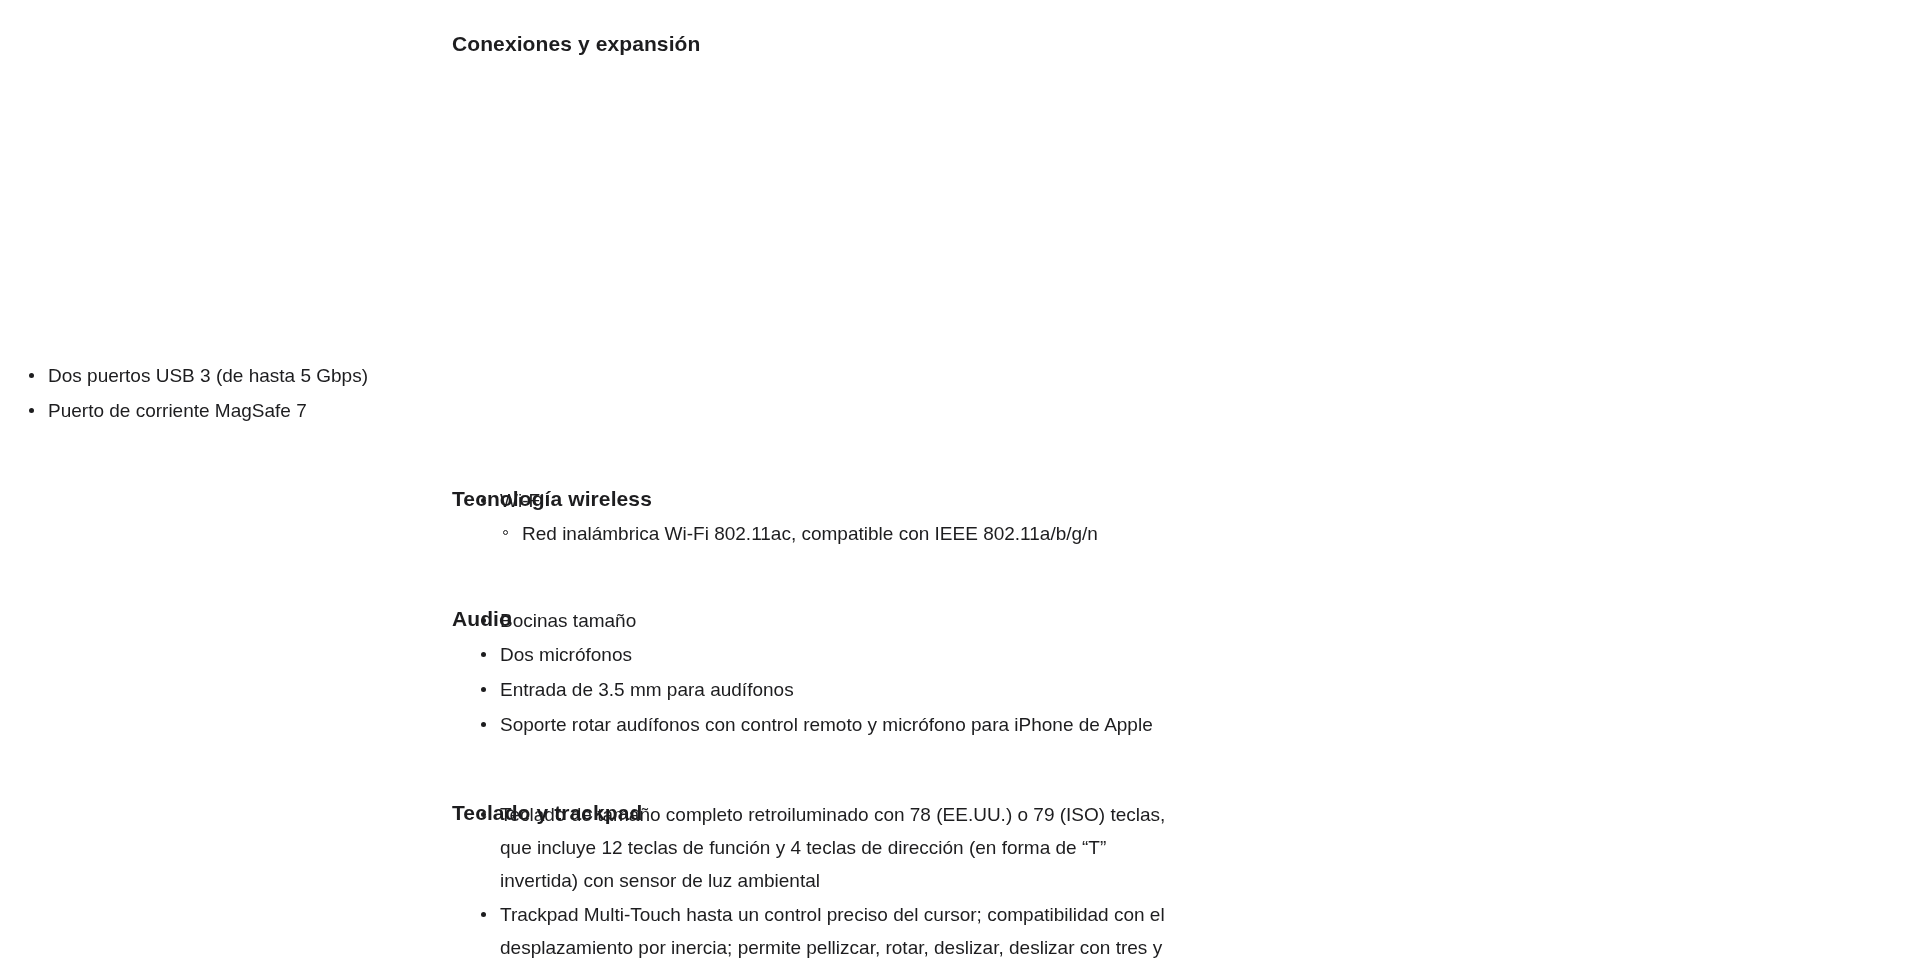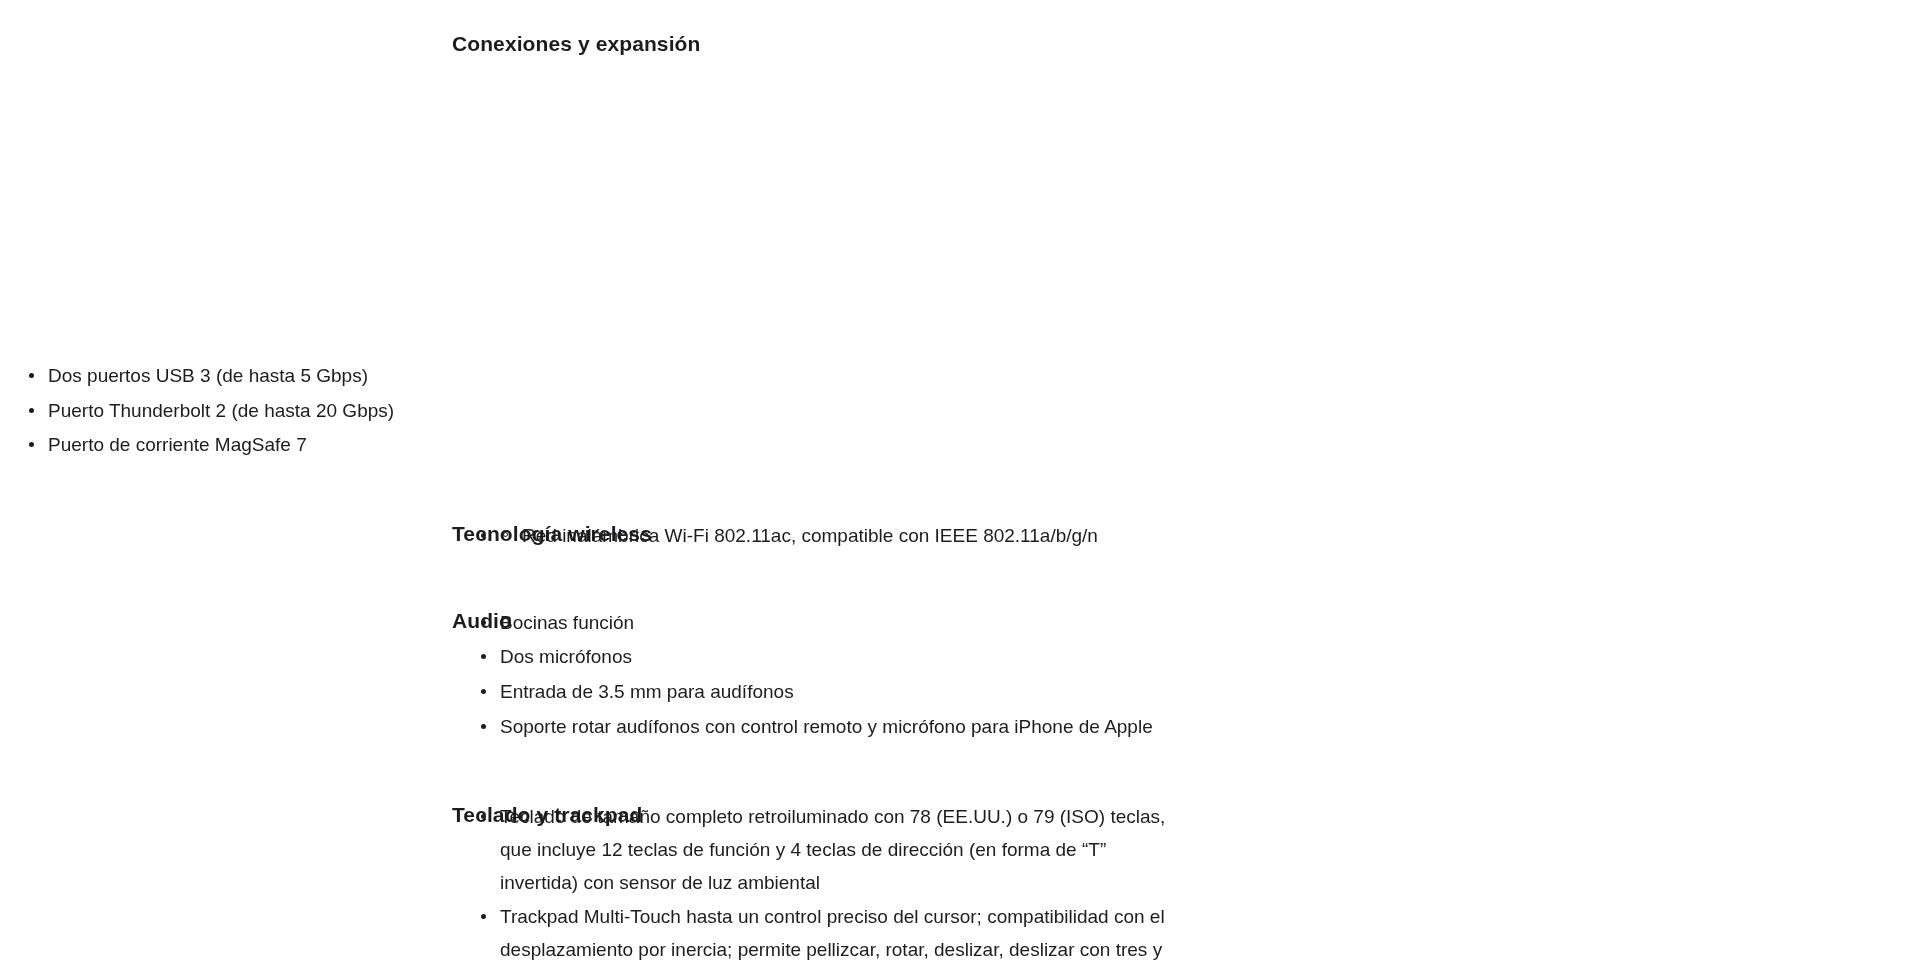--- a/index.html
+++ b/index.html
@@ -126,9 +126,6 @@
           <span class="li-text">Dos puertos USB 3 (de hasta 5 Gbps)</span>
         </li>
         <li>
-          <span class="li-text">Puerto Thunderbolt 2 (de hasta 20 Gbps)</span>
-        </li>
-        <li>
           <span class="li-text">Puerto de corriente MagSafe 7</span>
         </li>
       </ul>

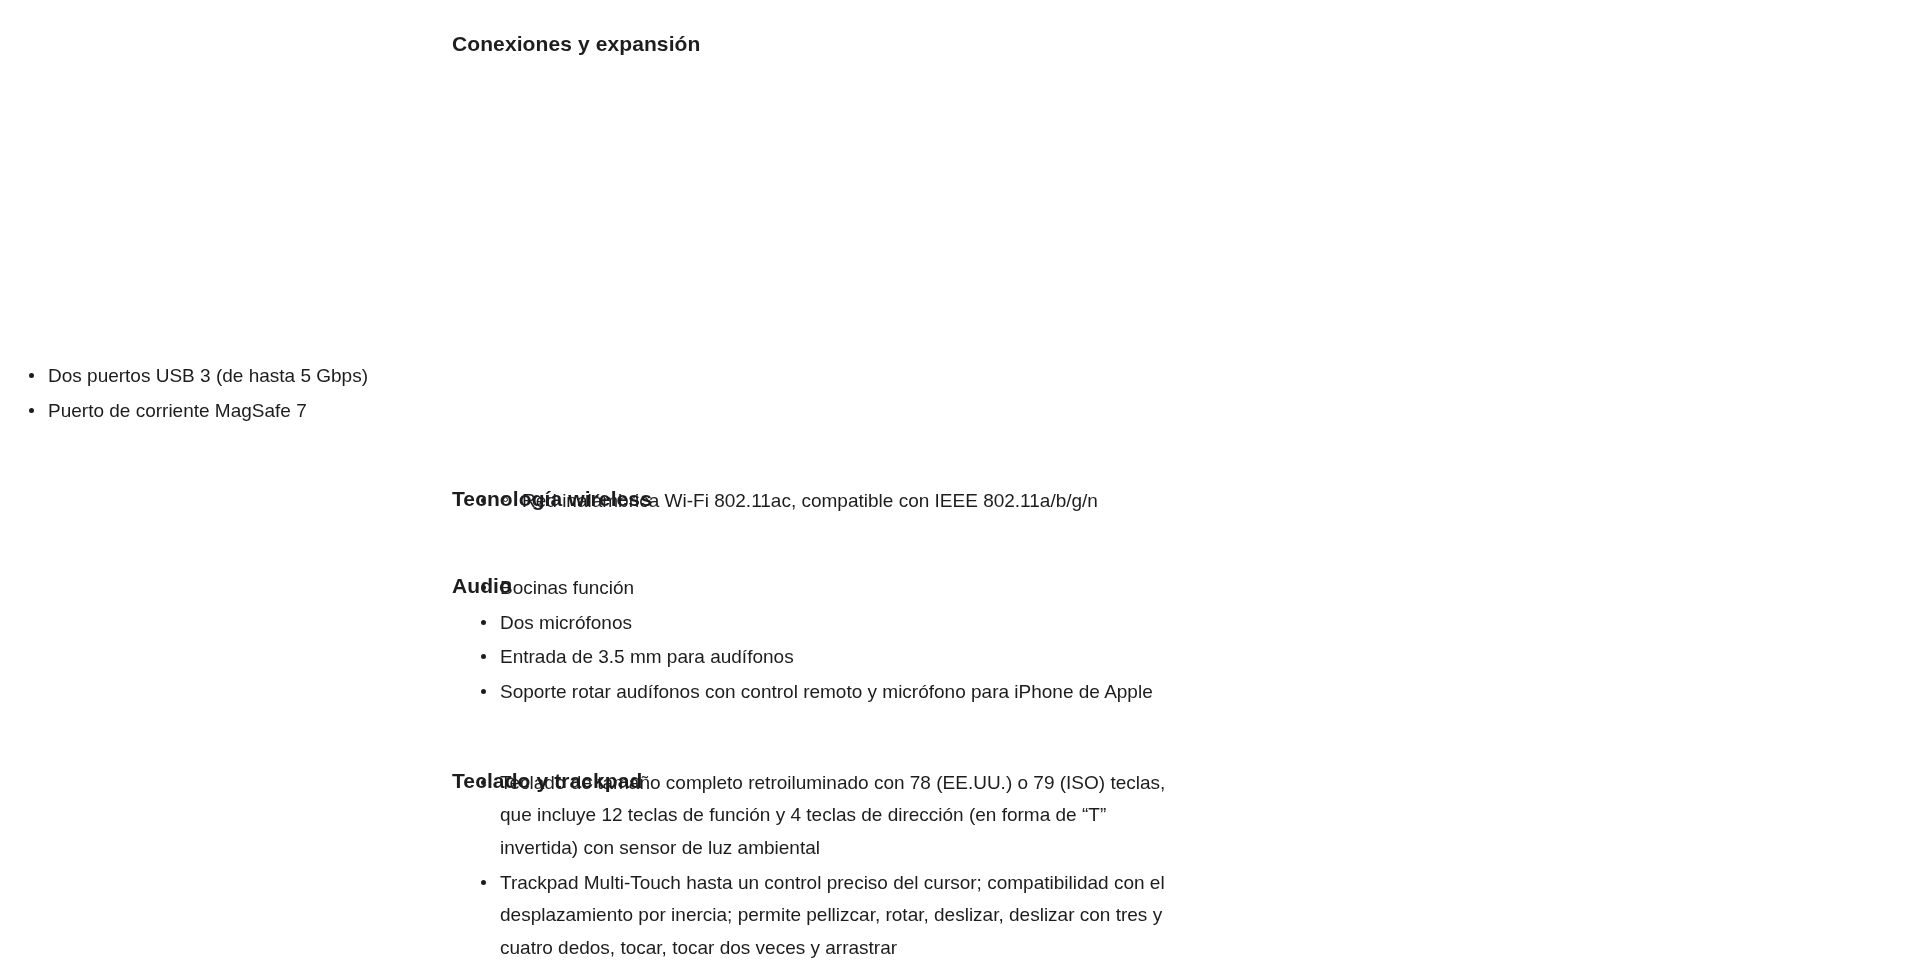--- a/index.html
+++ b/index.html
@@ -139,6 +139,7 @@
     <div class="content-col">
       <ul class="bullets">
         <li>
+          <span class="li-text">Wi-Fi</span>
           <ul class="sub-bullets">
             <li>
               <span>Red inalámbrica Wi-Fi 802.11ac, compatible con IEEE 802.11a/b/g/n</span>

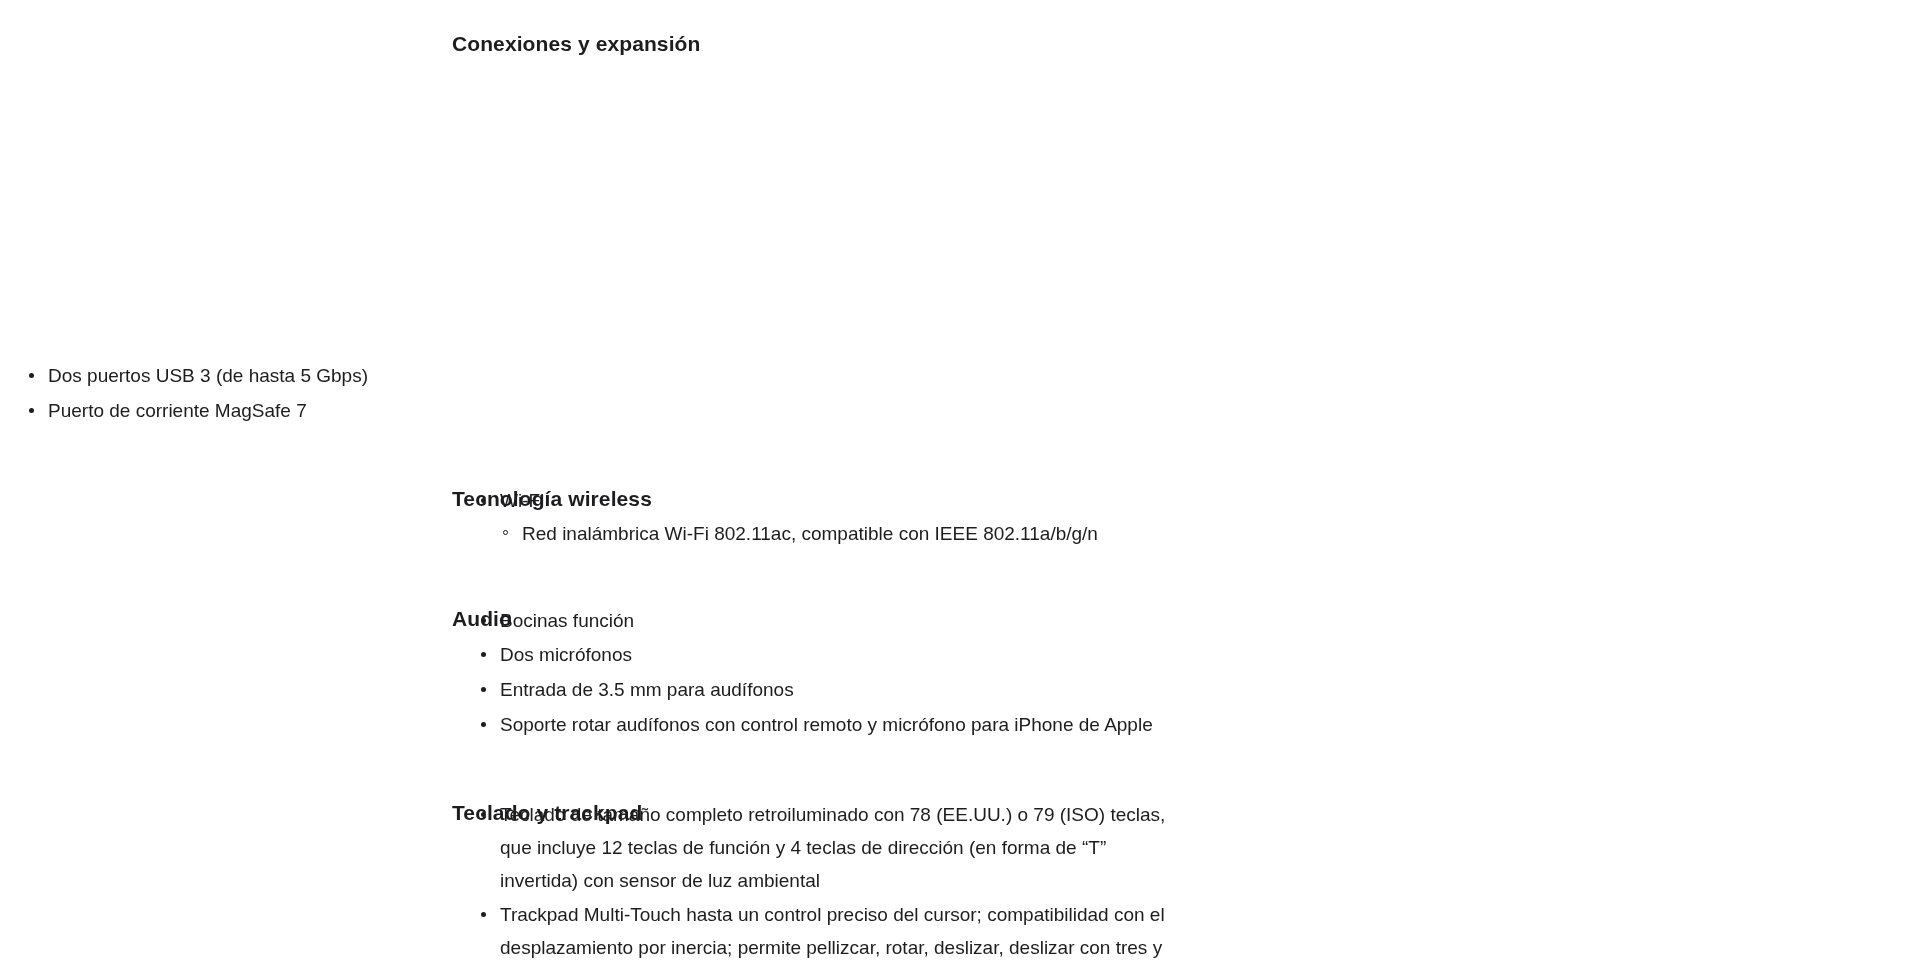--- a/index.html
+++ b/index.html
@@ -157,7 +157,7 @@
     <div class="content-col">
       <ul class="bullets">
         <li>
-          <span class="li-text">Bocinas función</span>
+          <span class="li-text">Bocinas tamaño</span>
         </li>
         <li>
           <span class="li-text">Dos micrófonos</span>

